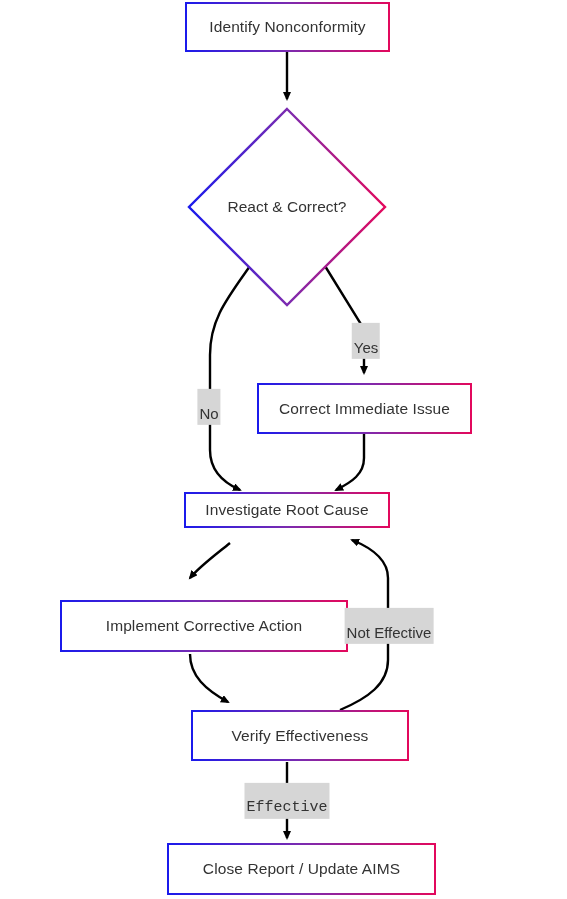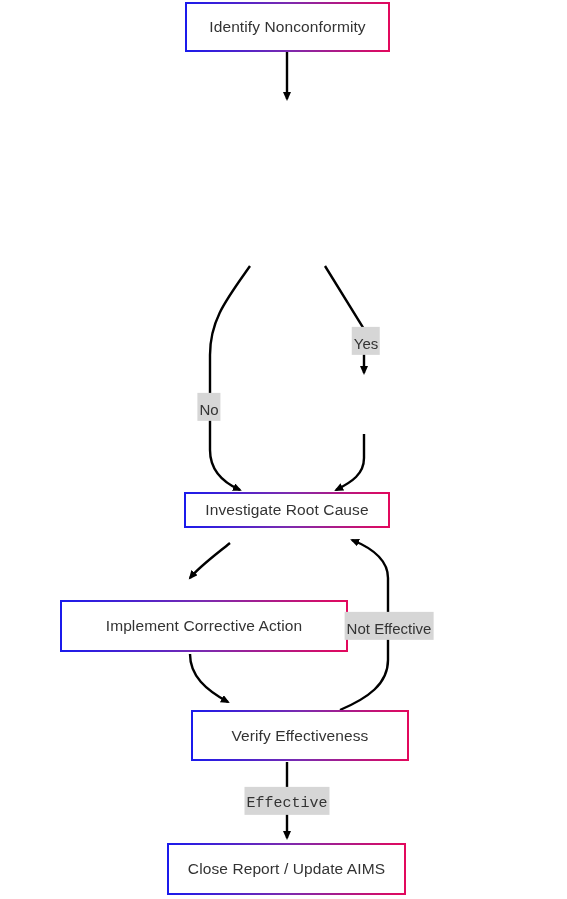--- a/index.html
+++ b/index.html
@@ -106,6 +106,21 @@
     <span>Identify Nonconformity</span>
   </div>
 
+  <div class="diamond-wrap" style="left:187px; top:107px; width:200px; height:200px;">
+    <svg width="200" height="200" viewBox="0 0 200 200" xmlns="http://www.w3.org/2000/svg">
+      <defs>
+        <linearGradient id="dgrad" x1="0" y1="0" x2="1" y2="0">
+          <stop offset="0%" stop-color="#1a1aec"></stop>
+          <stop offset="50%" stop-color="#7b2bb0"></stop>
+          <stop offset="100%" stop-color="#e3085c"></stop>
+        </linearGradient>
+      </defs>
+      <polygon points="100,2 198,100 100,198 2,100" fill="#ffffff" stroke="url(#dgrad)" stroke-width="2.4"></polygon>
+    </svg>
+    <div class="diamond-label">
+      <span>React &amp; Correct?</span>
+    </div>
+  </div>
 
 
   <div class="node-box" style="left:184px; top:492px; width:206px; height:36px;">

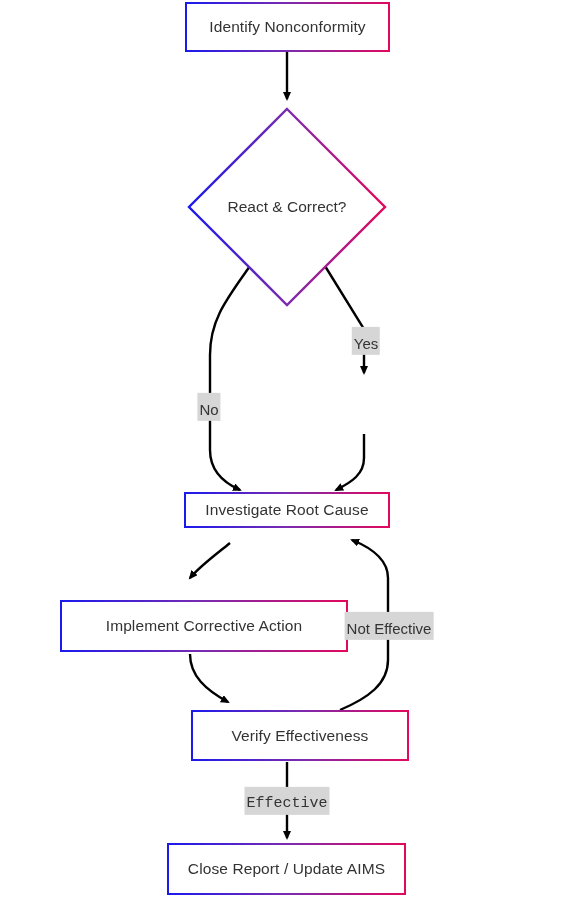--- a/index.html
+++ b/index.html
@@ -66,7 +66,7 @@
     color: #333333;
     font-size: 15px;
     line-height: 1.15;
-    padding: 8px 2px 3px 2px;
+    padding: 16px 2px 3px 2px;
     white-space: nowrap;
     transform: translate(-50%, -50%);
   }

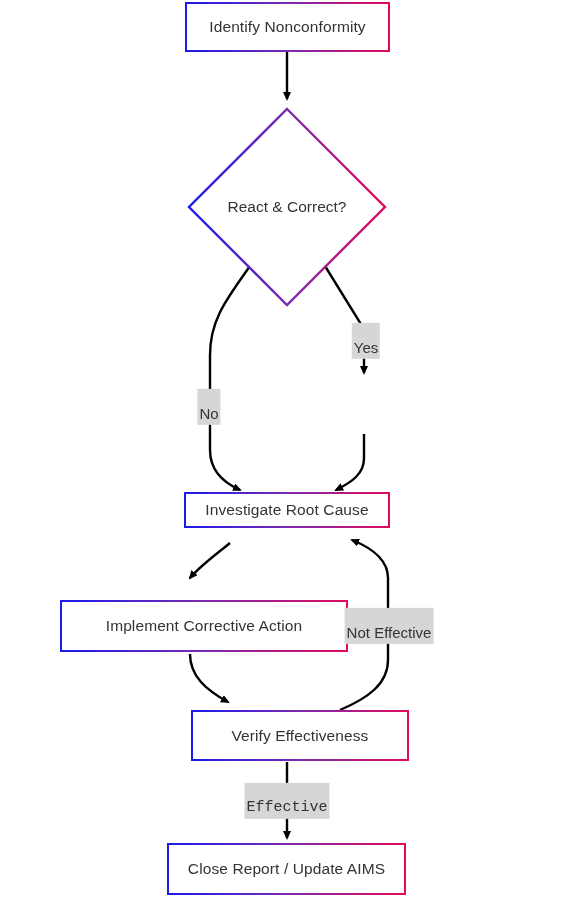--- a/index.html
+++ b/index.html
@@ -122,6 +122,9 @@
     </div>
   </div>
 
+  <div class="node-box" style="left:257px; top:383px; width:215px; height:51px;">
+    <span>Correct Immediate Issue</span>
+  </div>
 
   <div class="node-box" style="left:184px; top:492px; width:206px; height:36px;">
     <span>Investigate Root Cause</span>

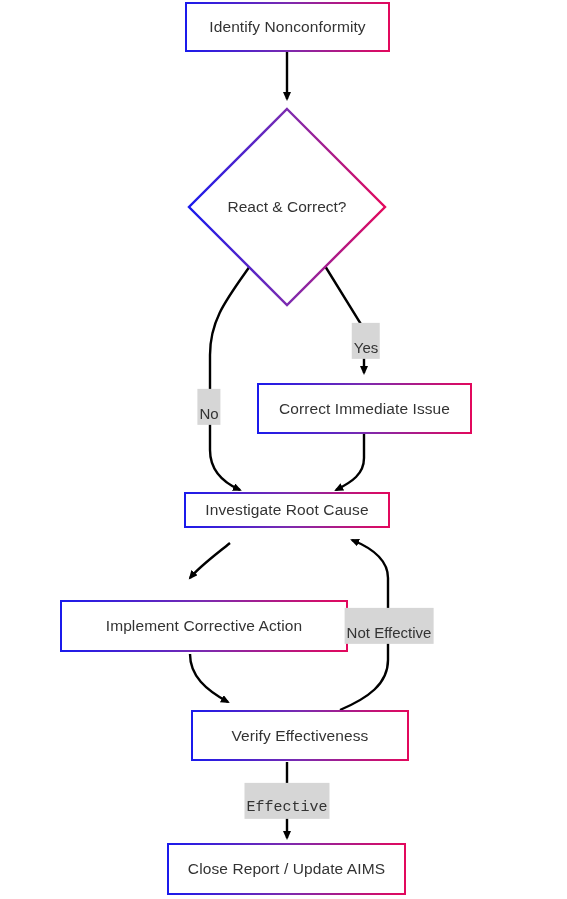--- a/index.html
+++ b/index.html
@@ -138,7 +138,7 @@
     <span>Verify Effectiveness</span>
   </div>
 
-  <div class="node-box" style="left:167px; top:843px; width:239px; height:52px;">
+  <div class="node-box" style="left:167px; top:843px; width:269px; height:52px;">
     <span>Close Report / Update AIMS</span>
   </div>
 

